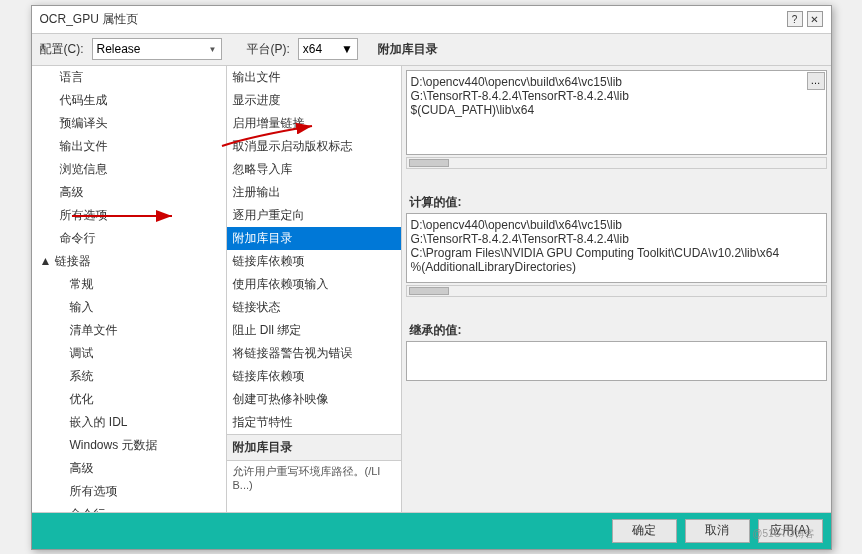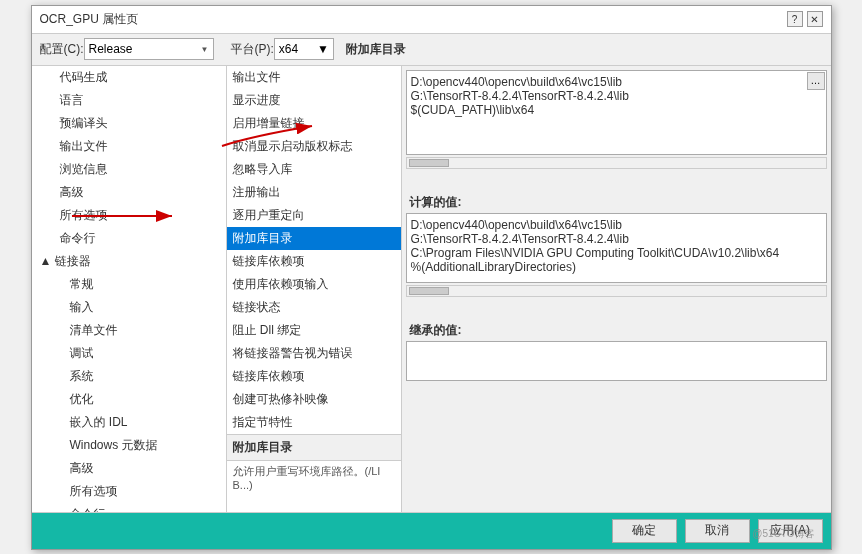--- a/index.html
+++ b/index.html
@@ -60,7 +60,7 @@
       display: flex;
       align-items: center;
       padding: 0 8px;
-      gap: 0;
+      gap: 8px;
     }
     .toolbar-label {
       font-size: 12px;

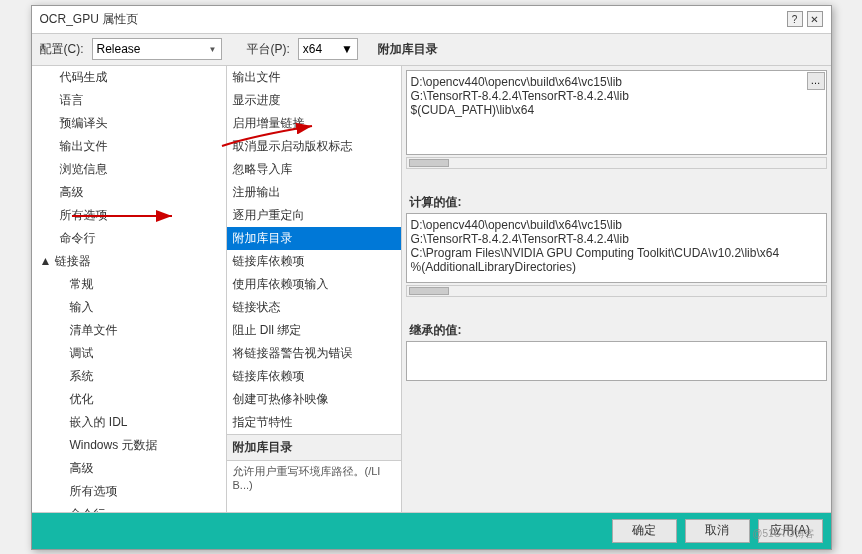--- a/index.html
+++ b/index.html
@@ -309,8 +309,8 @@
   <div class="content-area">
 
     <div class="left-panel">
+      <div class="tree-child">语言</div>
       <div class="tree-child">代码生成</div>
-      <div class="tree-child">语言</div>
       <div class="tree-child">预编译头</div>
       <div class="tree-child">输出文件</div>
       <div class="tree-child">浏览信息</div>

